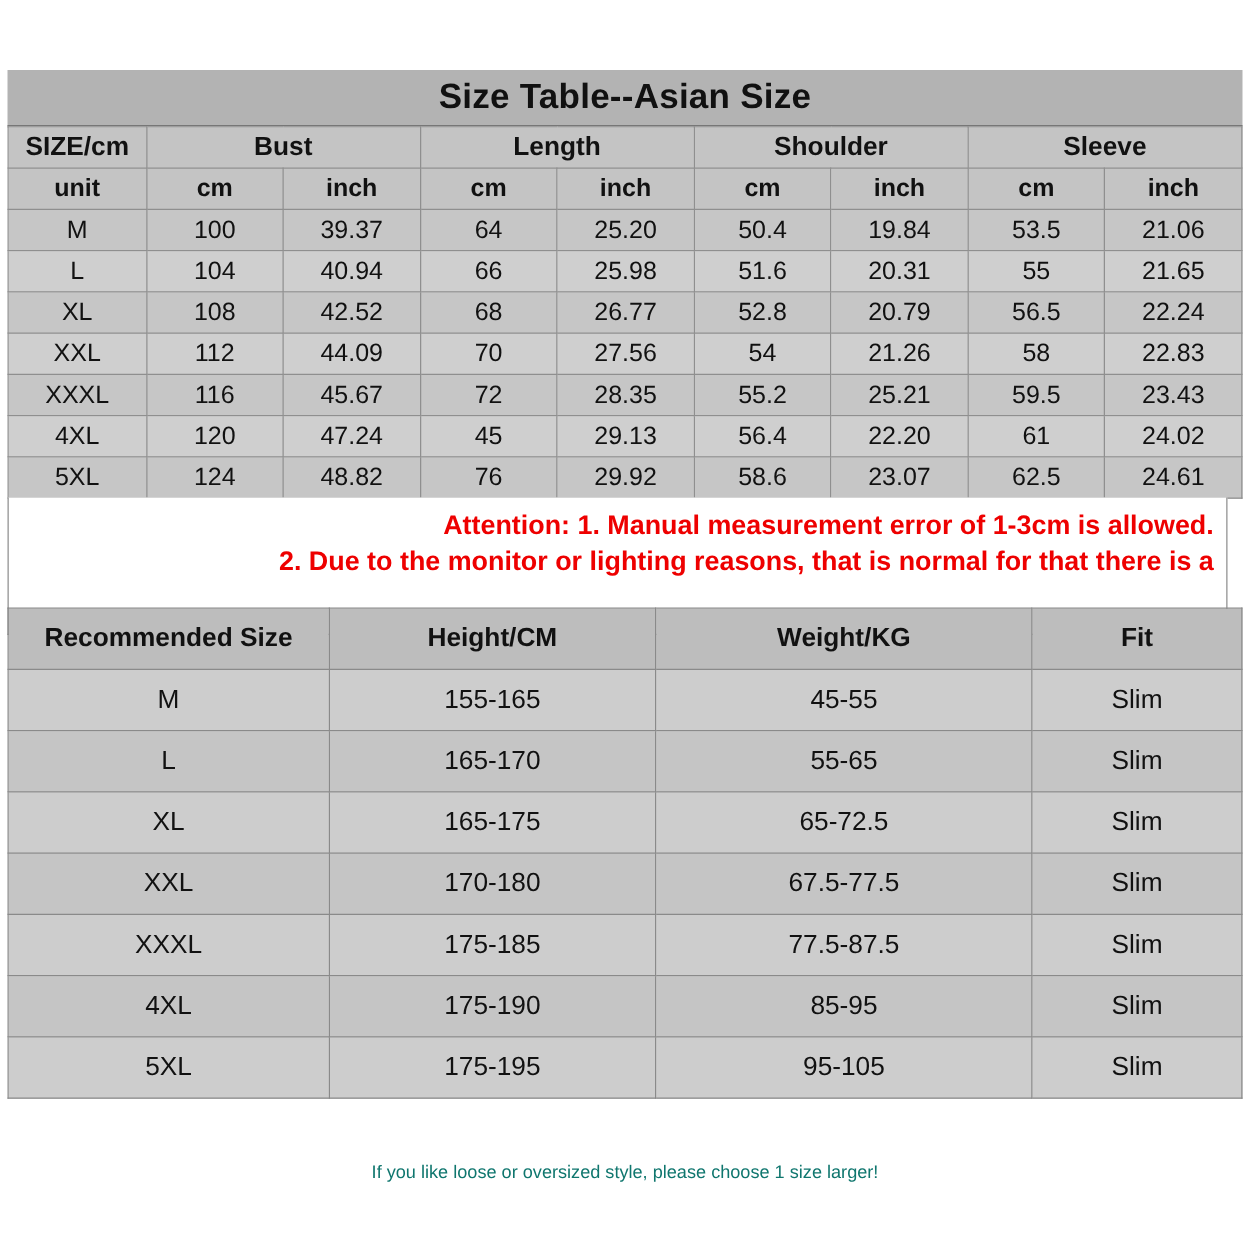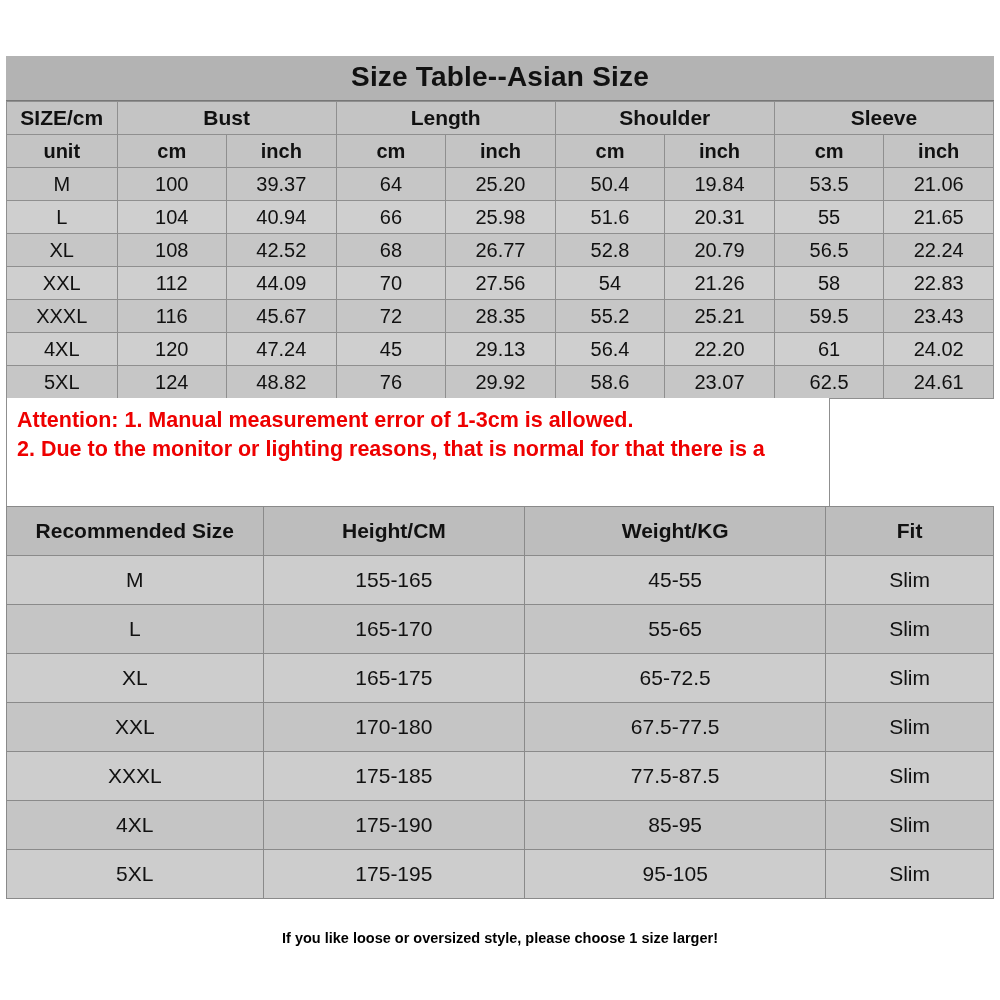--- a/index.html
+++ b/index.html
@@ -64,7 +64,7 @@
     position: absolute;
     left: 6px;
     top: 398px;
-    width: 824px;
+    width: 976px;
     height: 110px;
     background: #ffffff;
     border-left: 1px solid #8f8f8f;
@@ -73,7 +73,7 @@
     color: #ee0000;
     font-weight: bold;
     font-size: 21.5px;
-    text-align: left;
+    text-align: right;
     padding: 8px 10px 0 10px;
     line-height: 1.35;
   }

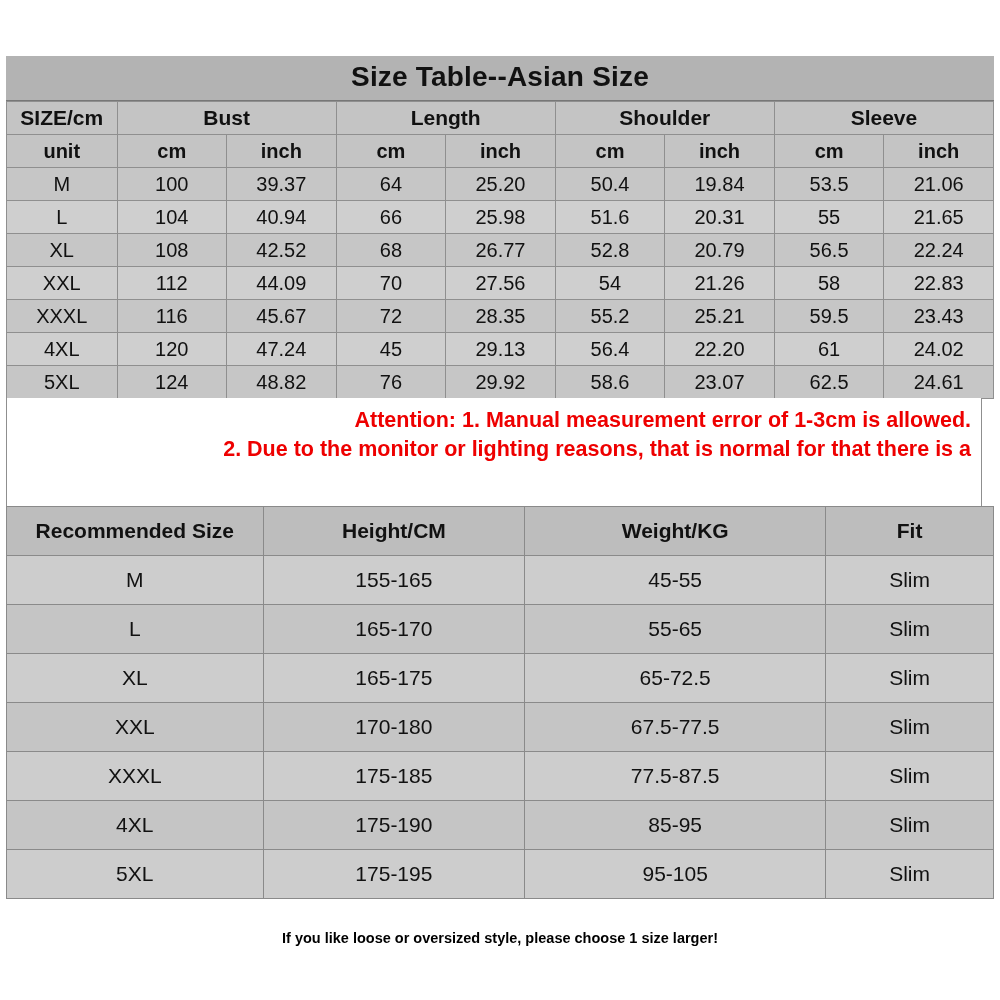--- a/index.html
+++ b/index.html
@@ -83,7 +83,7 @@
   .rec-wrap {
     position: absolute;
     left: 6px;
-    top: 506px;
+    top: 486px;
     width: 988px;
   }
   table.rec-table {

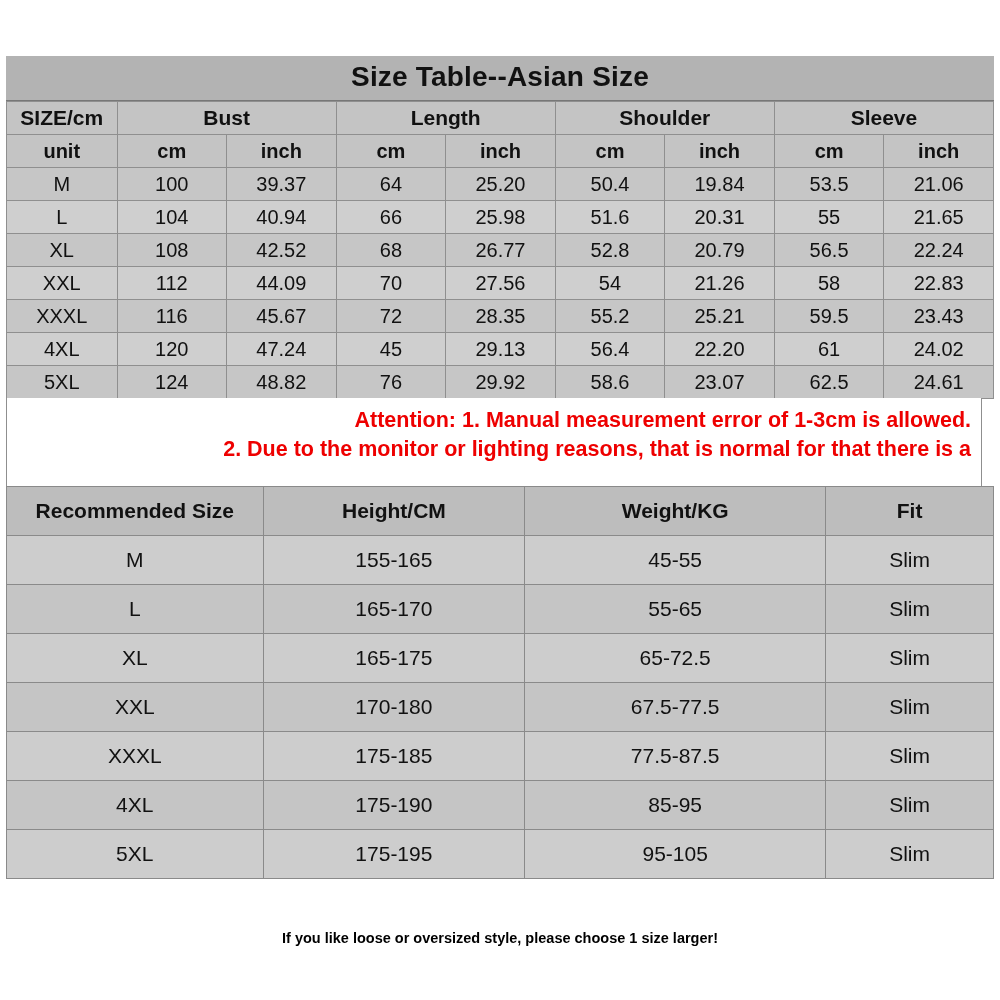--- a/index.html
+++ b/index.html
@@ -117,8 +117,8 @@
     width: 1000px;
     text-align: center;
     font-size: 14.5px;
-    color: #000000;
-    font-weight: bold;
+    color: #0f766e;
+    font-weight: normal;
   }
 </style>
 </head>

